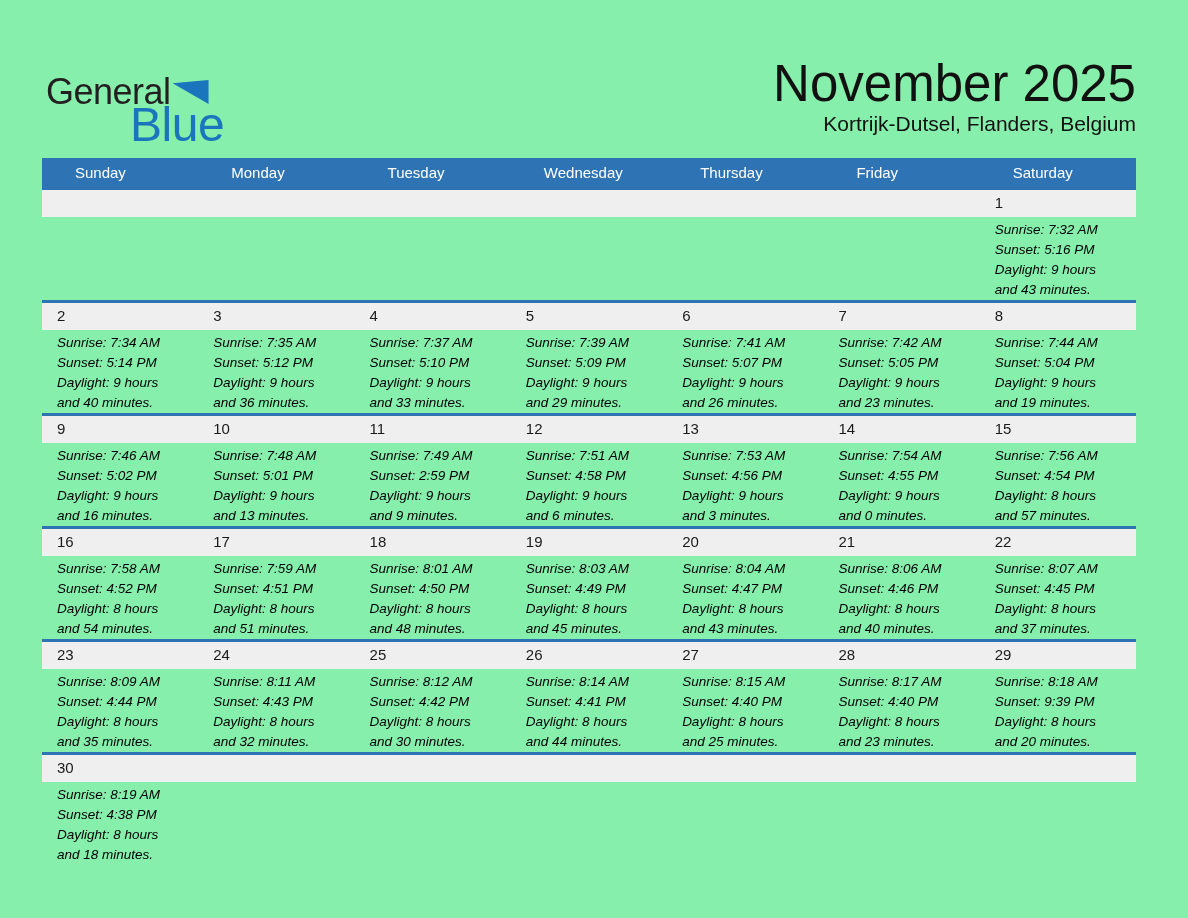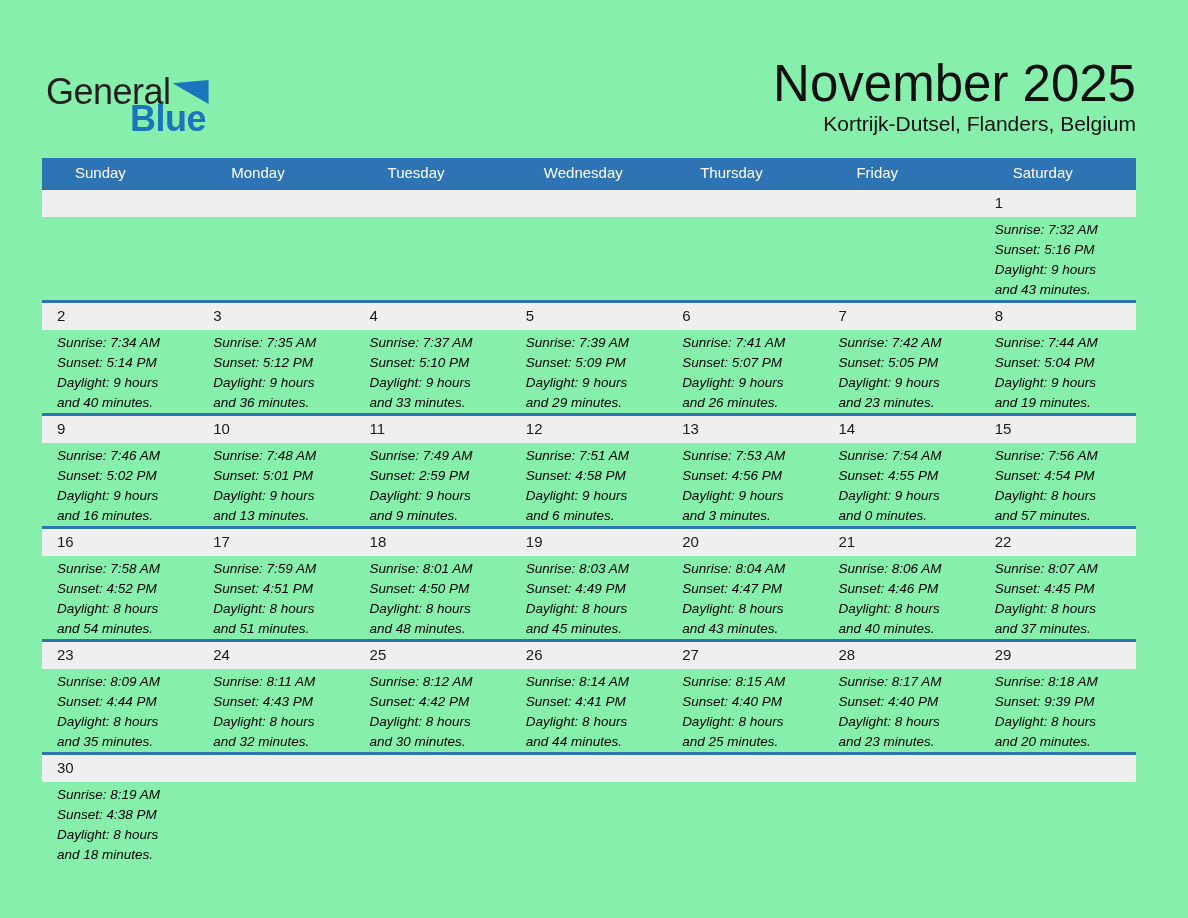--- a/index.html
+++ b/index.html
@@ -42,12 +42,11 @@
     clip-path: polygon(0 14%, 100% 0, 100% 100%);
   }
   .logo-blue {
-    font-size: 36px;
+    font-size: 48px;
     line-height: 1.0;
     color: #1b75bc;
     margin: -9px 0 0 84px;
     letter-spacing: -0.5px;
-    font-weight: bold;
   }
   .title-block {
     position: absolute;

